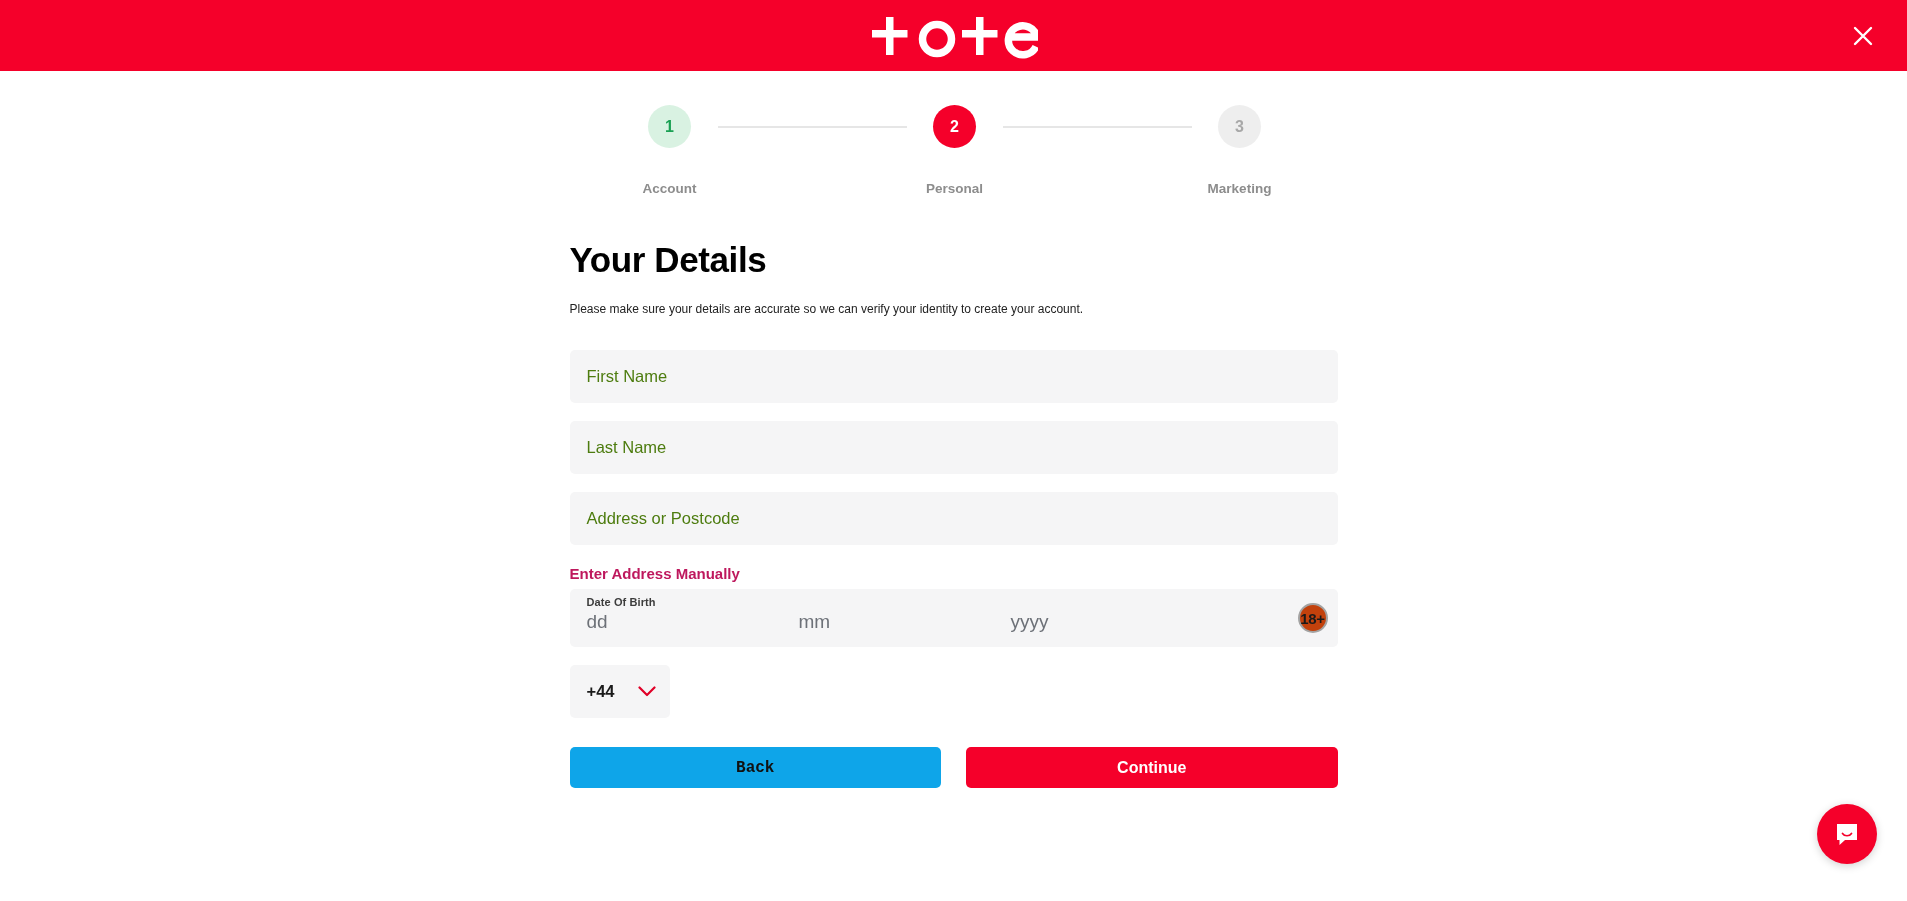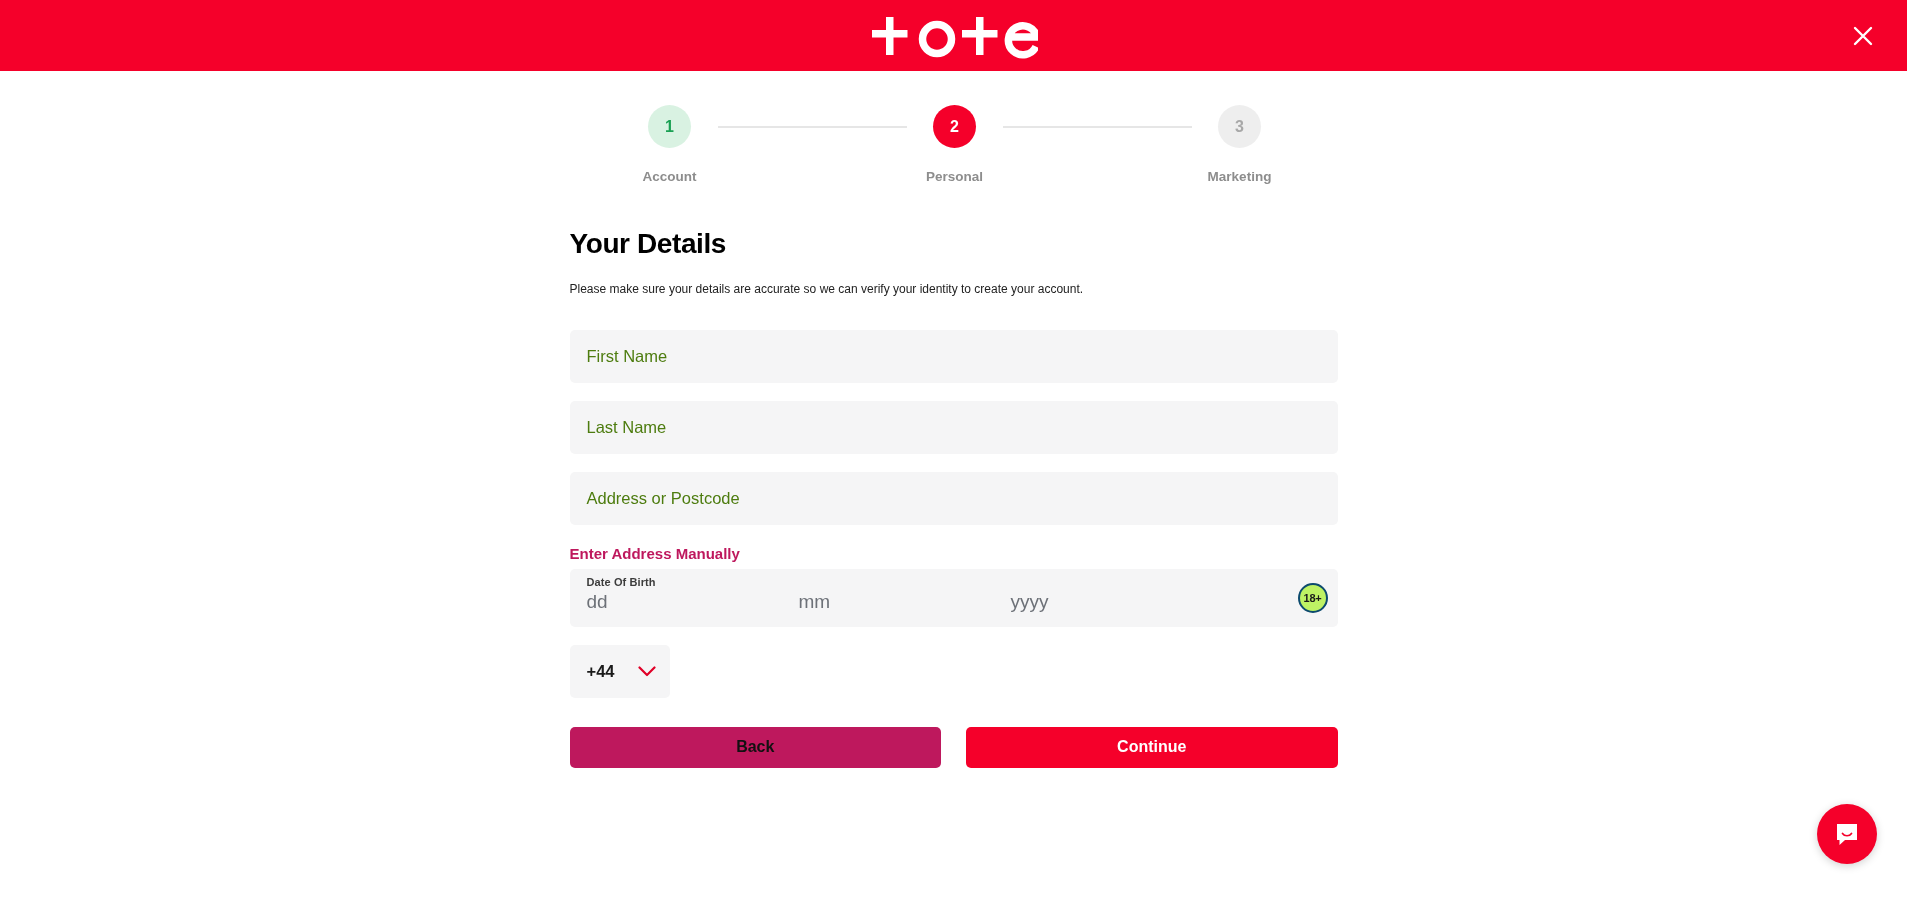--- a/index.html
+++ b/index.html
@@ -113,7 +113,7 @@
   }
 
   .step-label {
-    margin-top: 21px;
+    margin-top: 33px;
     font-size: 13.5px;
     font-weight: bold;
     color: #8d8d8d;

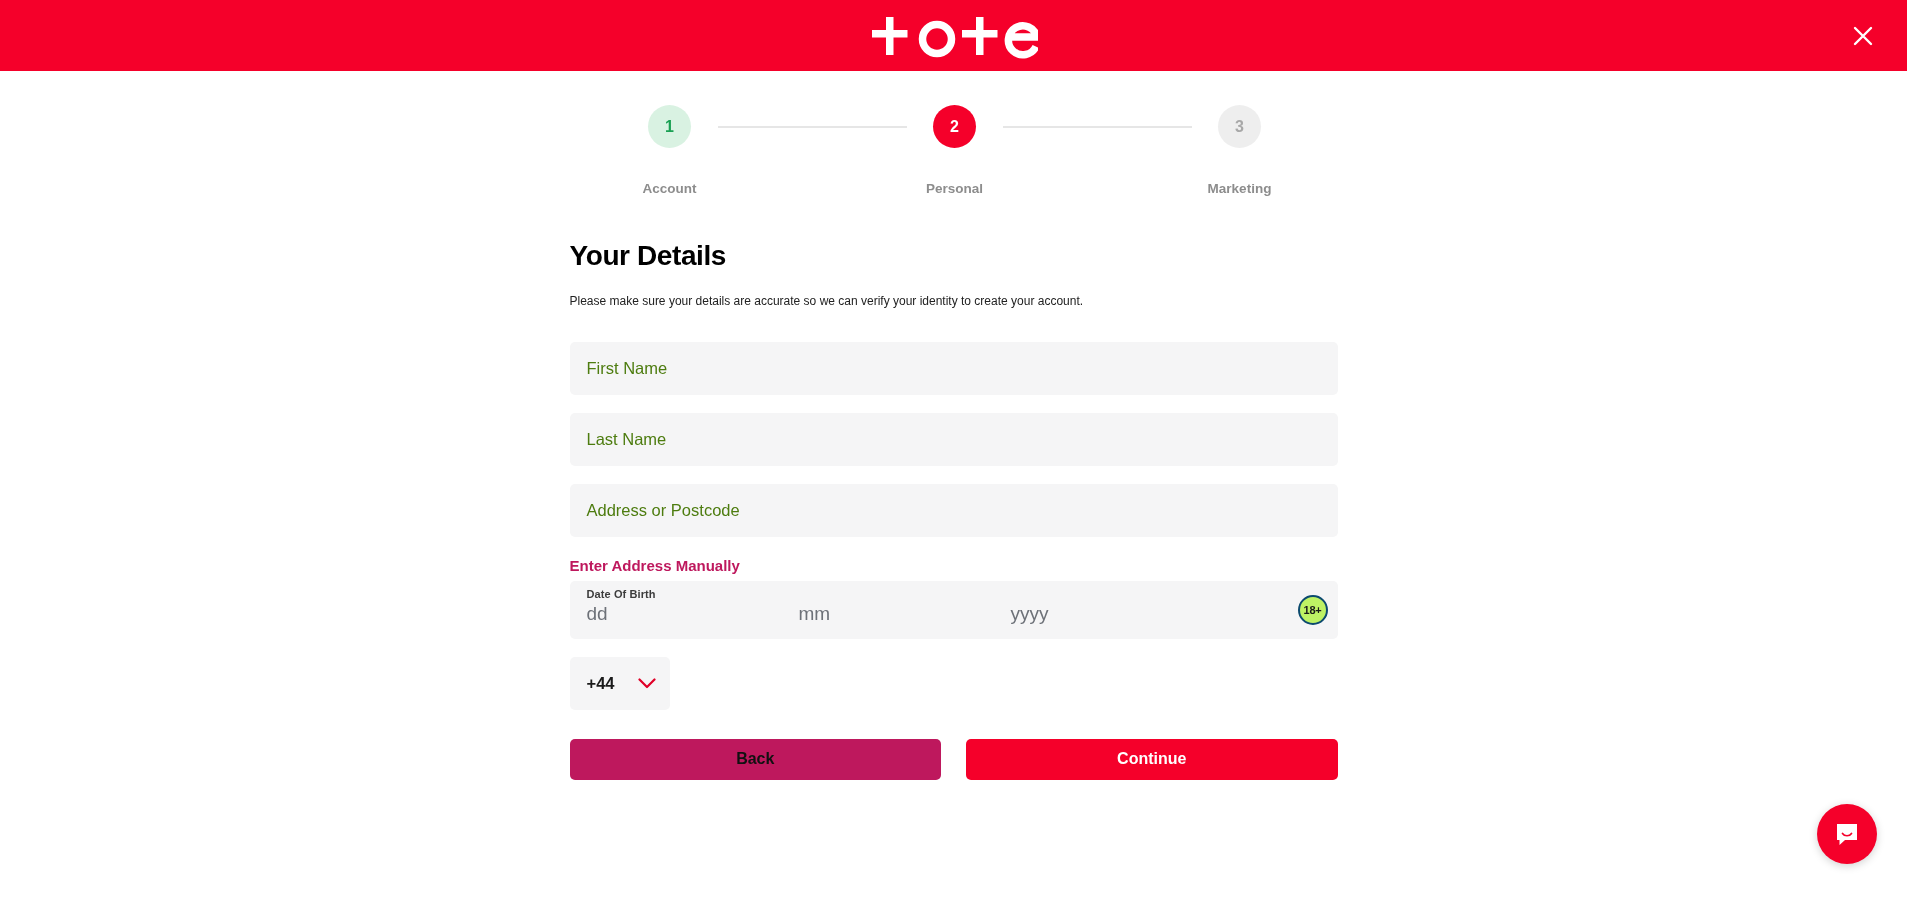--- a/index.html
+++ b/index.html
@@ -136,7 +136,7 @@
   }
 
   .title {
-    font-size: 28px;
+    font-size: 35px;
     font-weight: bold;
     letter-spacing: -0.4px;
     color: #000000;

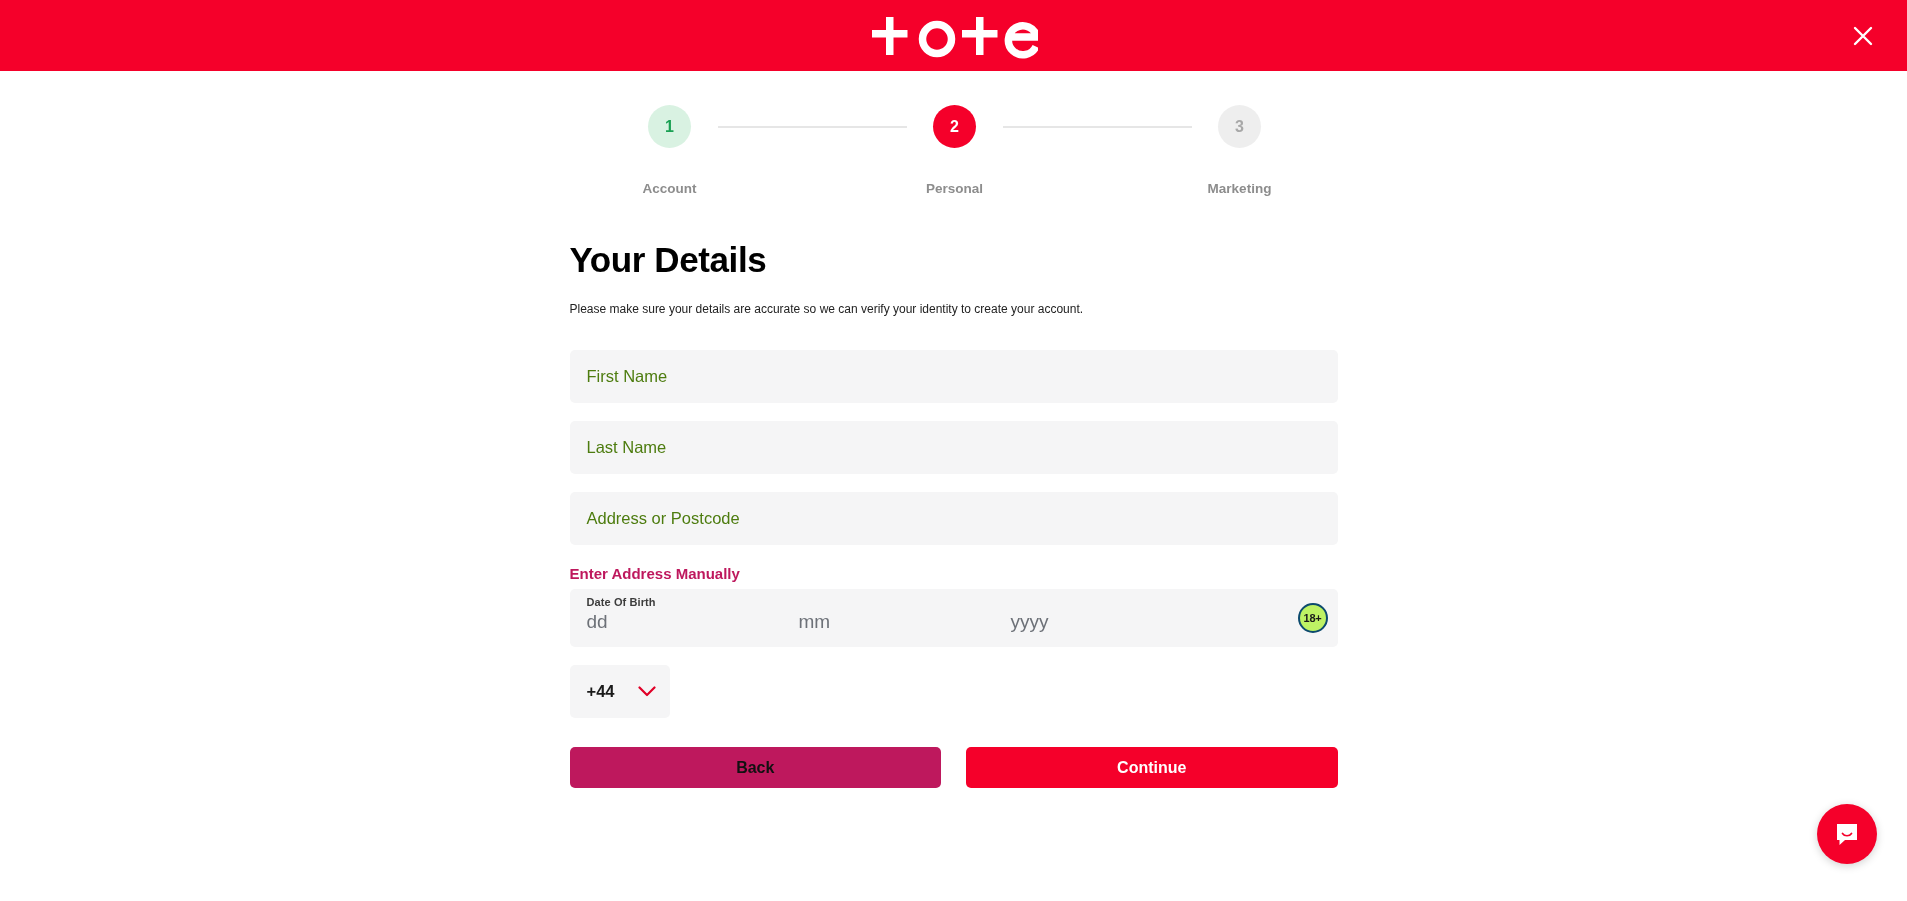--- a/index.html
+++ b/index.html
@@ -220,15 +220,15 @@
     transform: translateY(-50%);
     width: 30px;
     height: 30px;
-    border: 2px solid #0c4a6e;
+    border: 2px solid #a3a3a3;
     border-radius: 50%;
     display: flex;
     align-items: center;
     justify-content: center;
-    font-size: 11px;
+    font-size: 15px;
     font-weight: bold;
     color: #1a1a1a;
-    background: #bef264;
+    background: #c2410c;
     letter-spacing: -0.3px;
   }
 

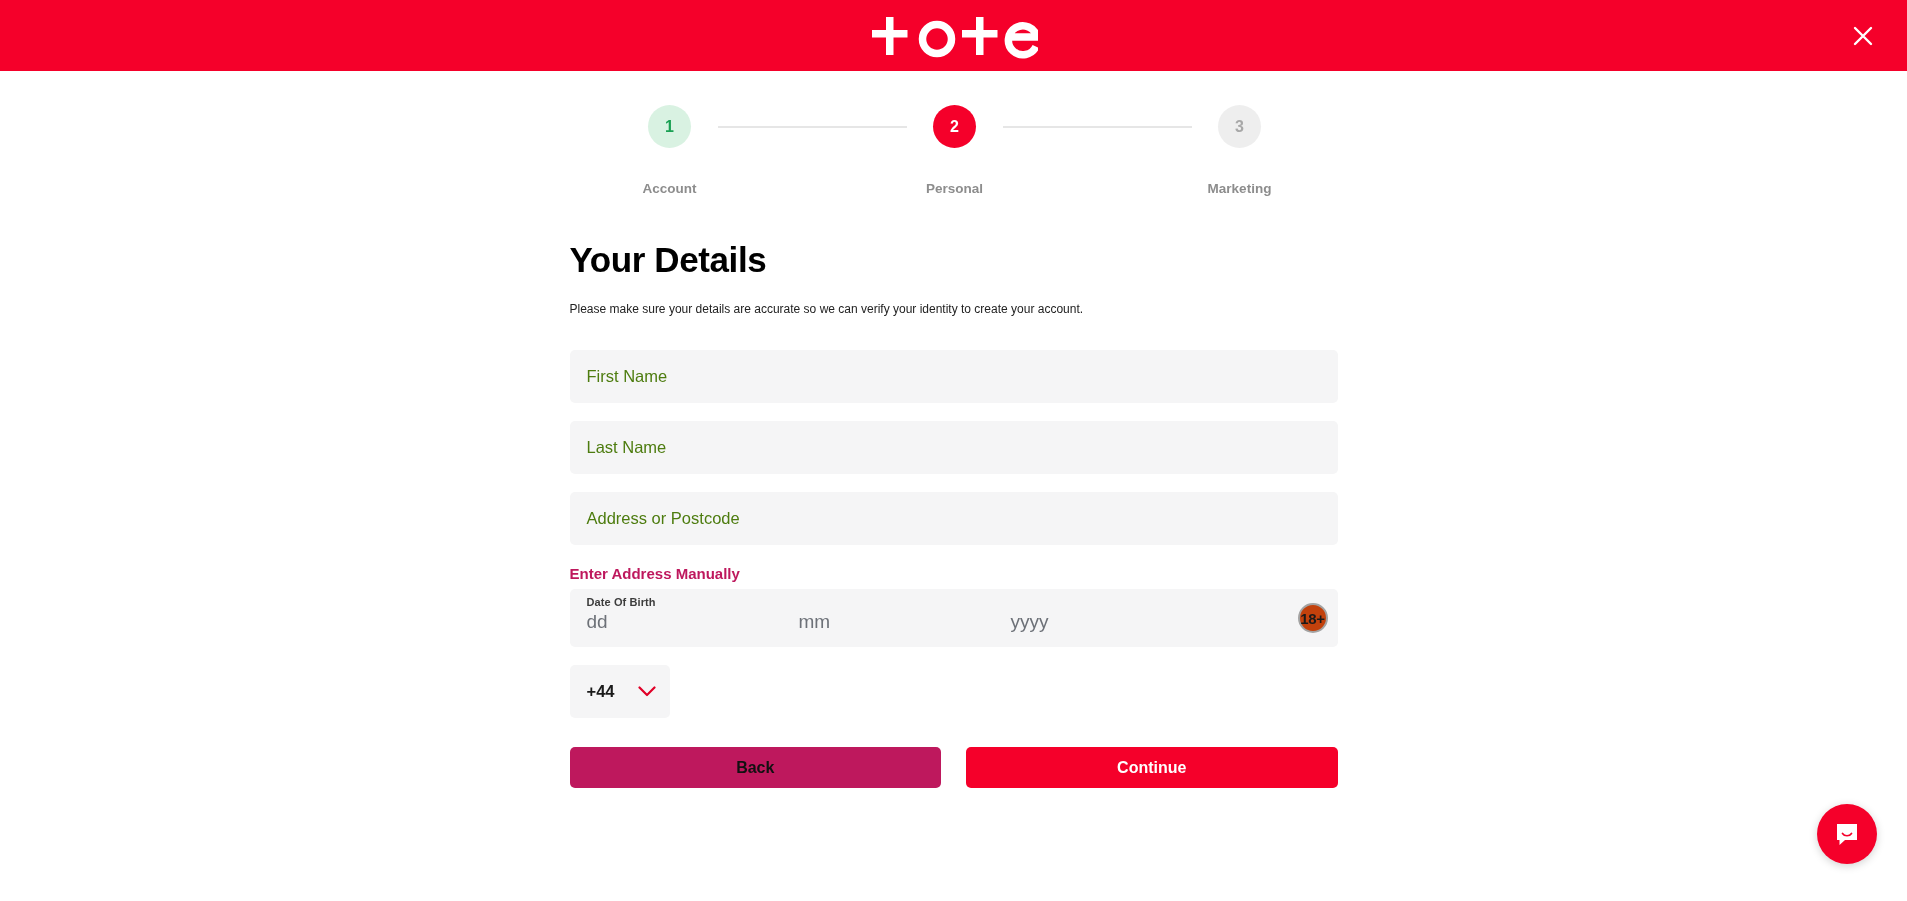--- a/index.html
+++ b/index.html
@@ -290,8 +290,9 @@
 
   .btn-back {
     width: 376px;
-    background: #be185d;
+    background: #0ea5e9;
     color: #111111;
+    font-family: Liberation Mono, monospace;
   }
 
   .btn-continue {

